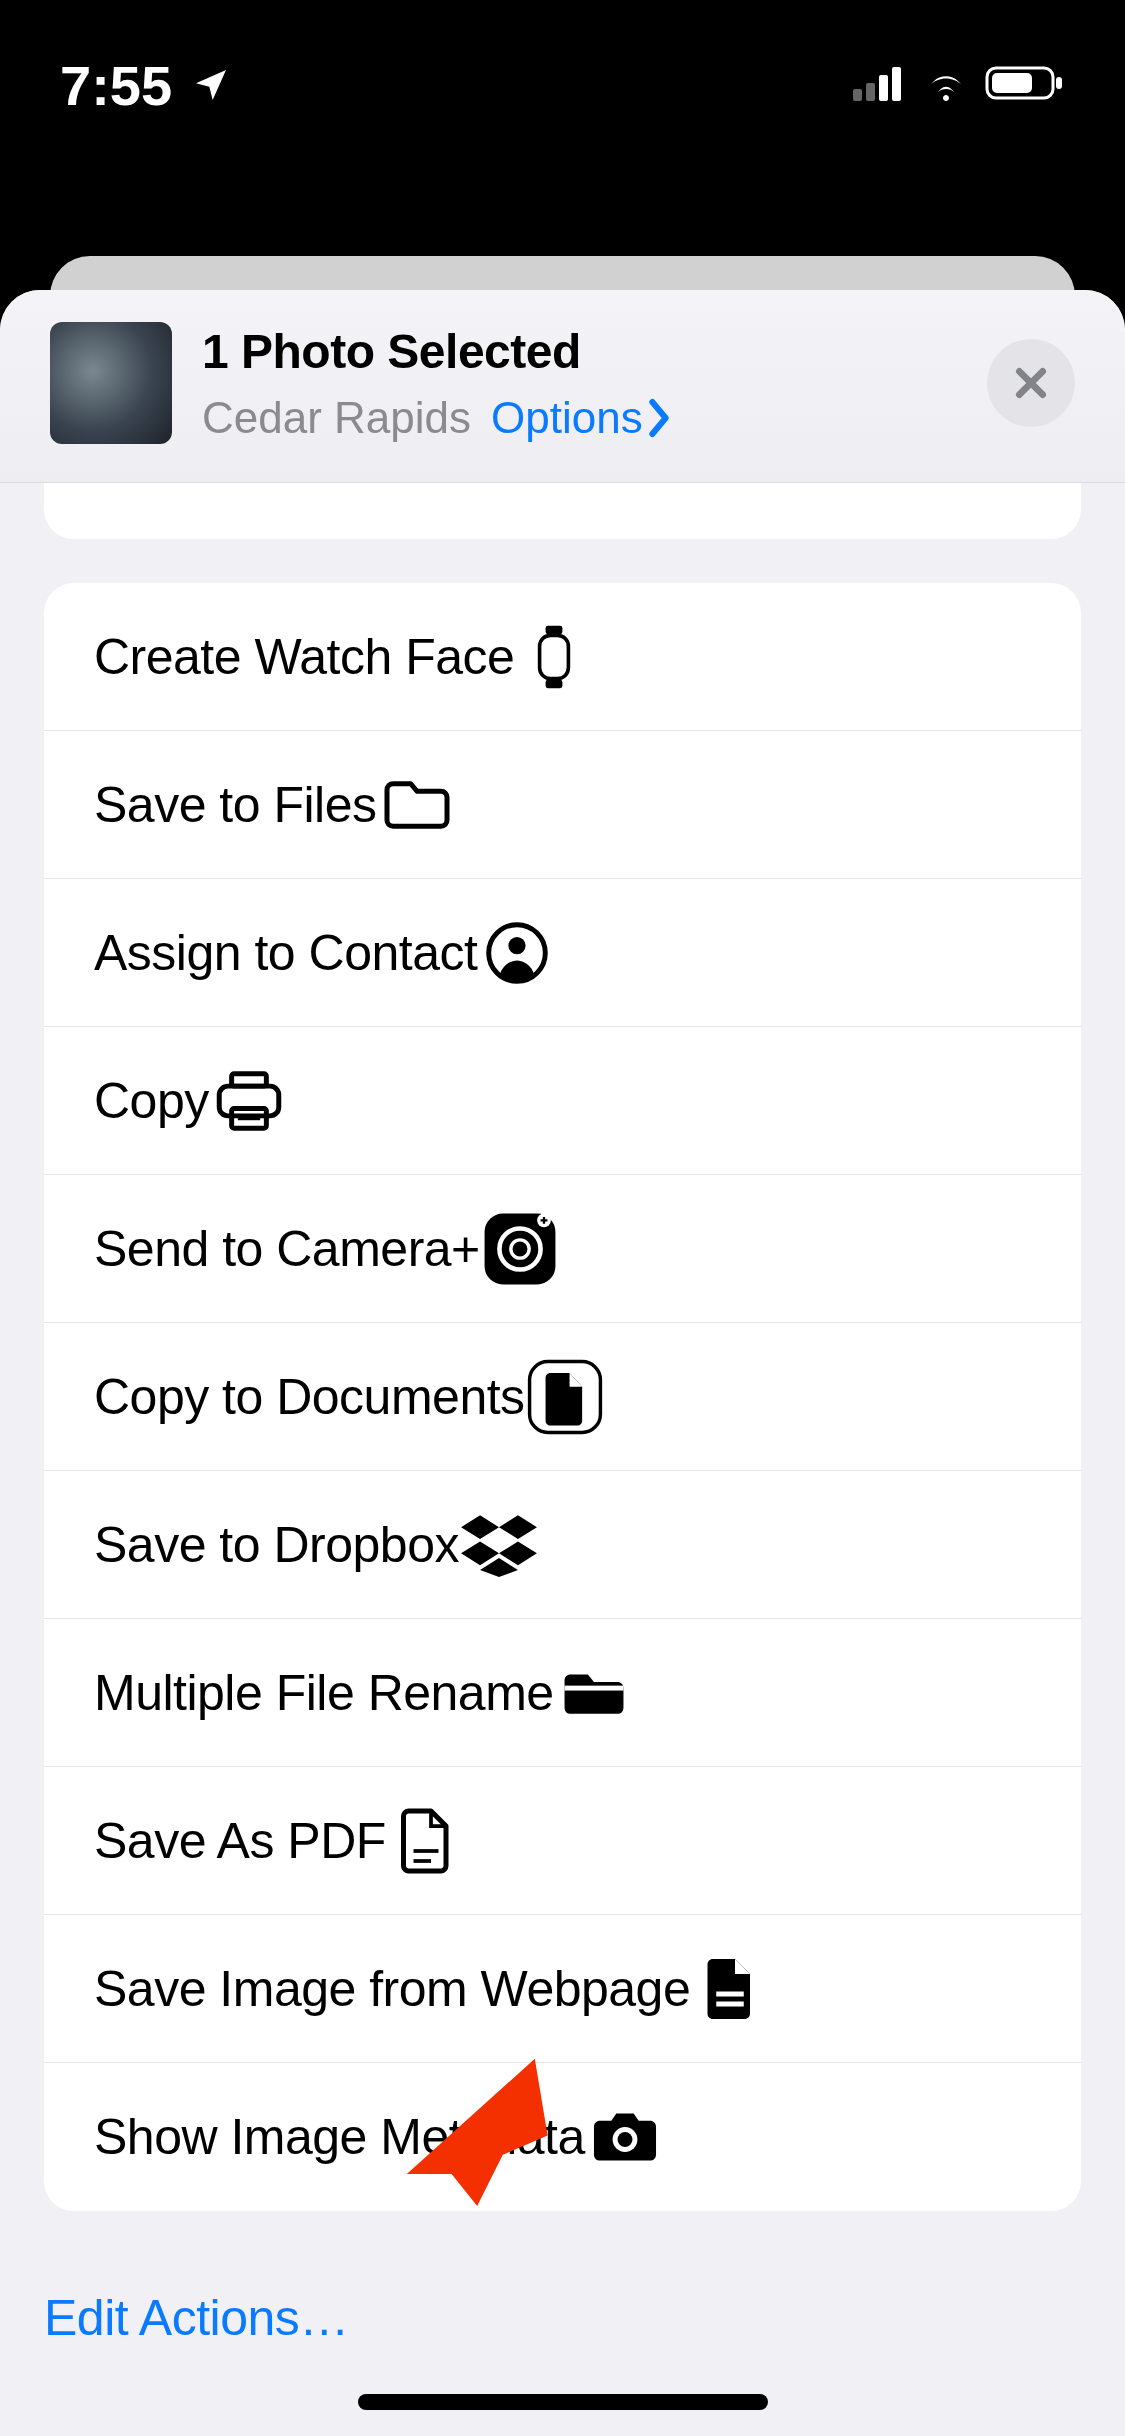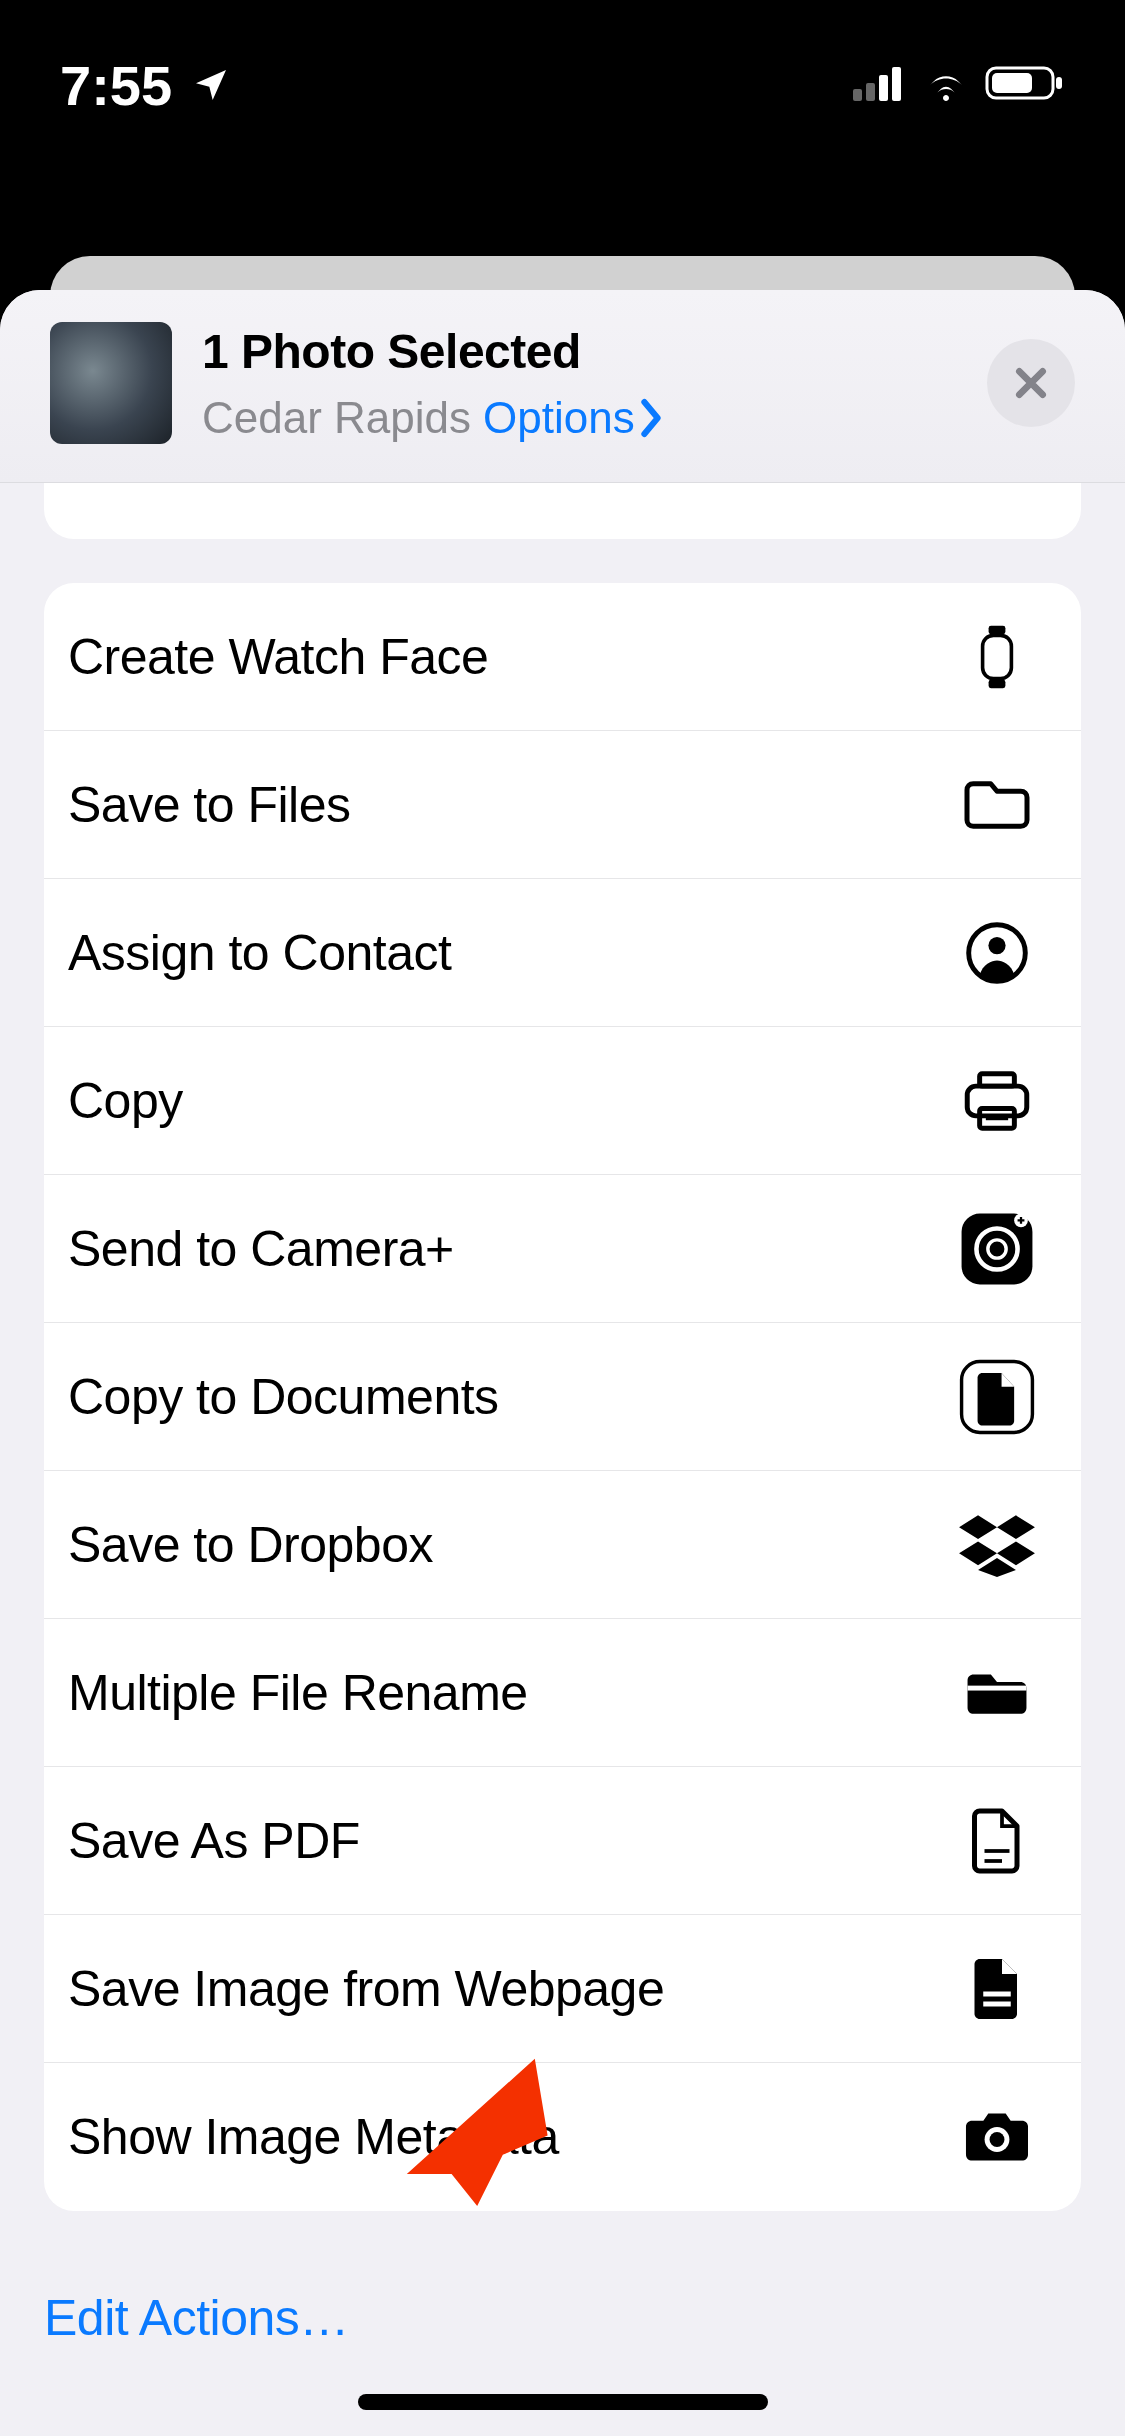--- a/index.html
+++ b/index.html
@@ -14,7 +14,7 @@
   .thumb { width: 122px; height: 122px; border-radius: 12px; background: radial-gradient(circle at 35% 40%, #7a8890 0%, #3a4450 55%, #1c2228 100%); flex-shrink: 0; margin-right: 30px; }
   .sheet-info { flex: 1; }
   .sheet-title { font-size: 48px; font-weight: 700; color: #000; margin-bottom: 14px; letter-spacing: -0.5px; }
-  .sheet-sub { font-size: 44px; font-weight: 400; display: flex; align-items: center; gap: 12px; text-align: right; }
+  .sheet-sub { font-size: 44px; font-weight: 400; display: flex; align-items: center; gap: 20px; text-align: right; }
   .loc { color: #8a8a8f; }
   .options-link { color: #0a7aff; display: flex; align-items: center; gap: 2px; }
   .close-btn { width: 88px; height: 88px; border-radius: 50%; background: #e4e3e8; display: flex; align-items: center; justify-content: center; flex-shrink: 0; }

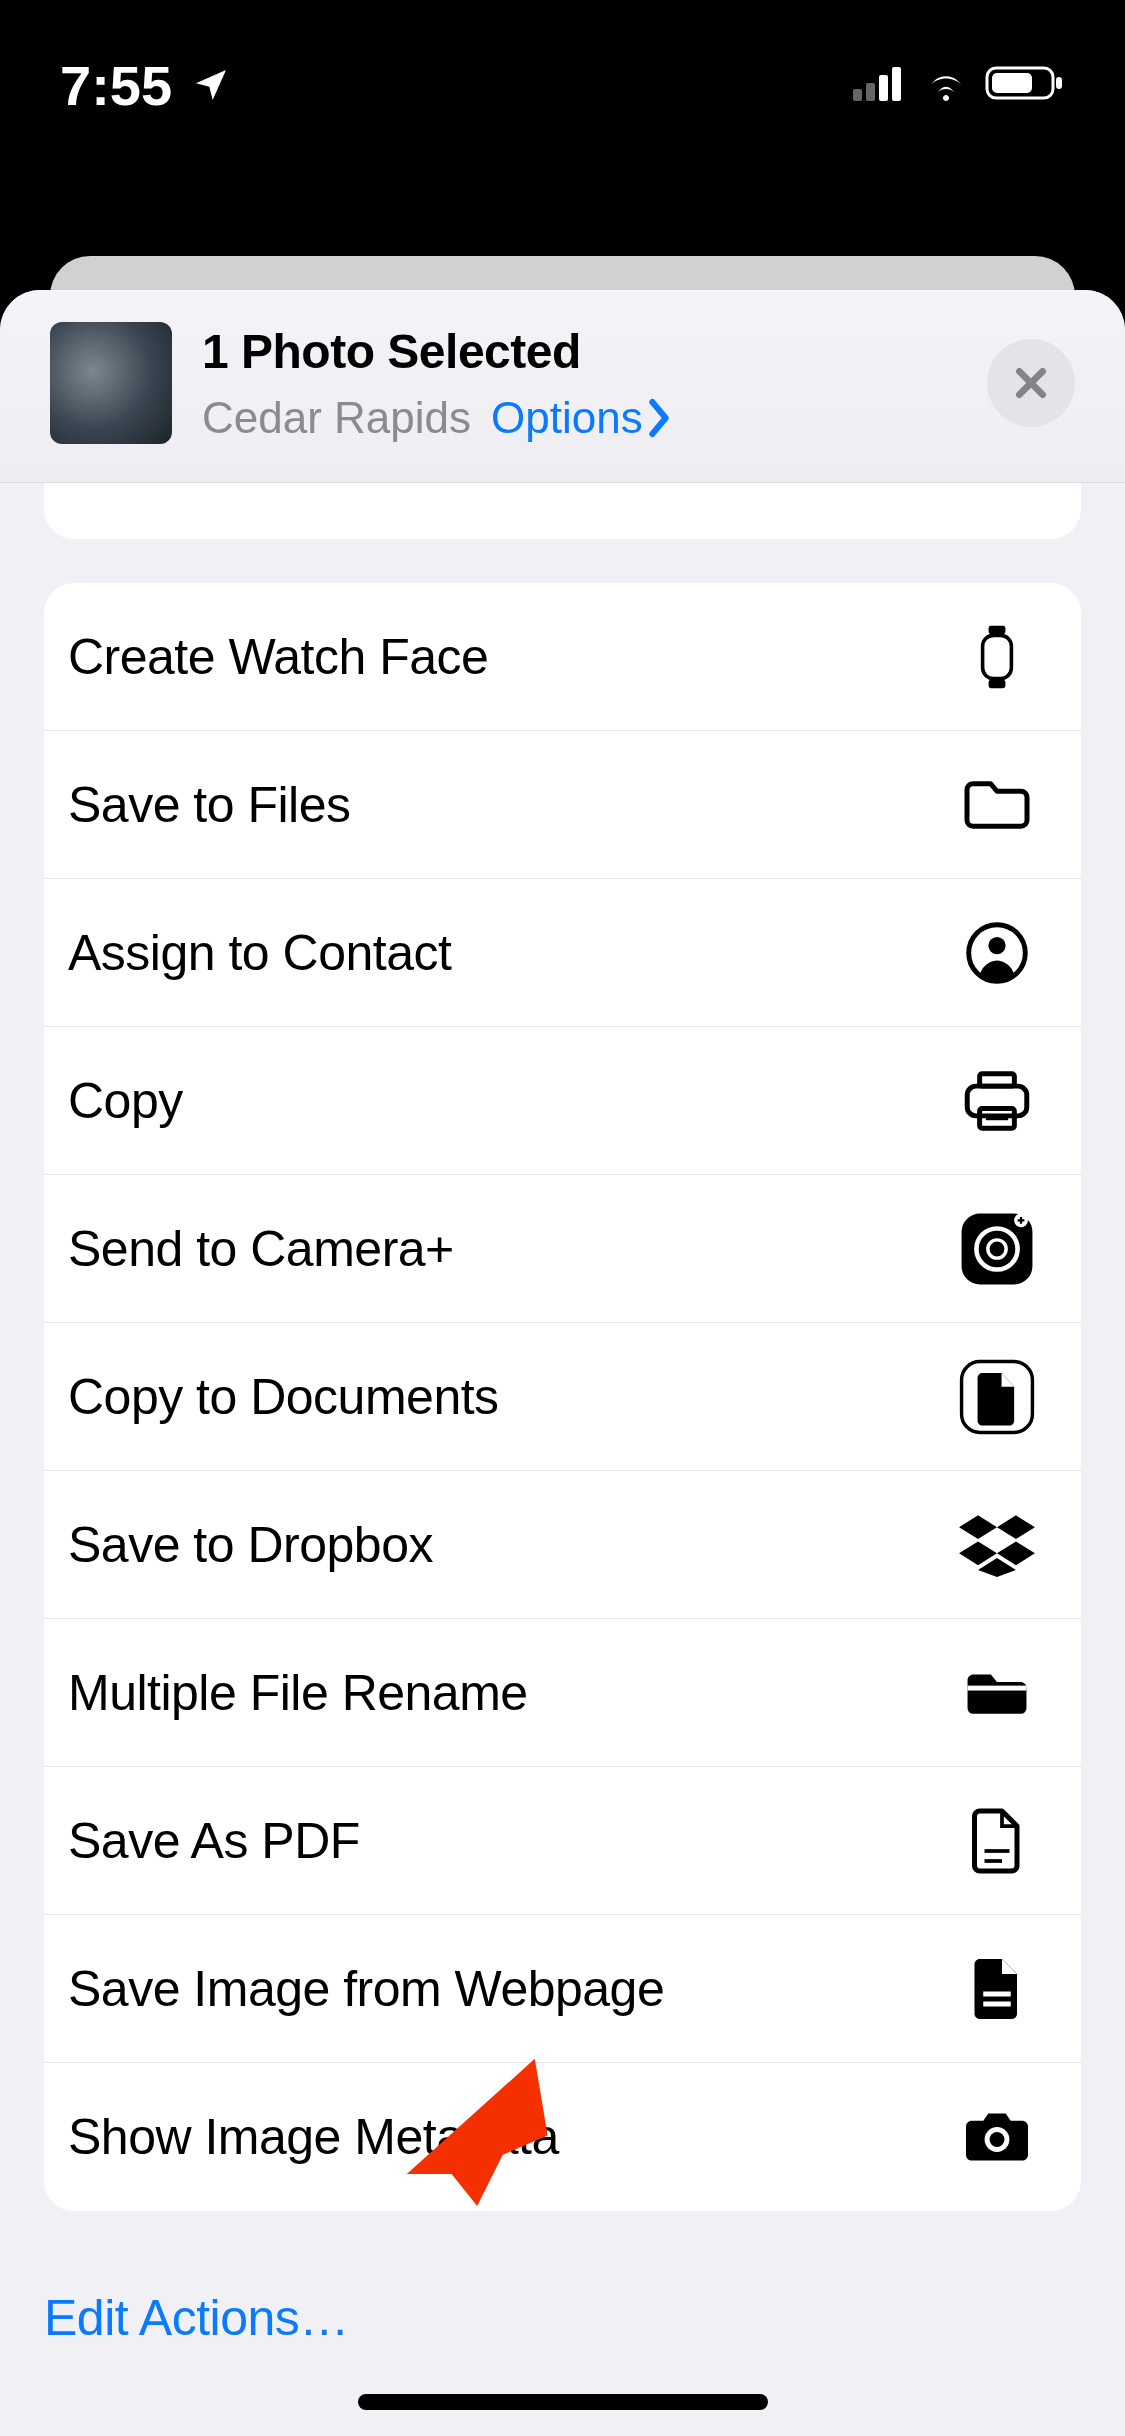--- a/index.html
+++ b/index.html
@@ -21,7 +21,7 @@
   .content { padding: 0 44px; }
   .stub-card { background: #fff; border-radius: 0 0 30px 30px; height: 56px; margin-bottom: 44px; }
   .action-list { background: #fff; border-radius: 30px; overflow: hidden; }
-  .action-row { display: flex; align-items: center; justify-content: space-between; padding: 0 44px 0 24px; height: 148px; border-bottom: 1px solid #e6e6e8; }
+  .action-row { display: flex; align-items: center; padding: 0 44px 0 50px; height: 148px; border-bottom: 1px solid #e6e6e8; }
   .action-row:last-child { border-bottom: none; }
   .action-label { font-size: 50px; font-weight: 400; color: #000; letter-spacing: -0.5px; }
   .action-icon { width: 80px; height: 80px; display: flex; align-items: center; justify-content: center; flex-shrink: 0; }

